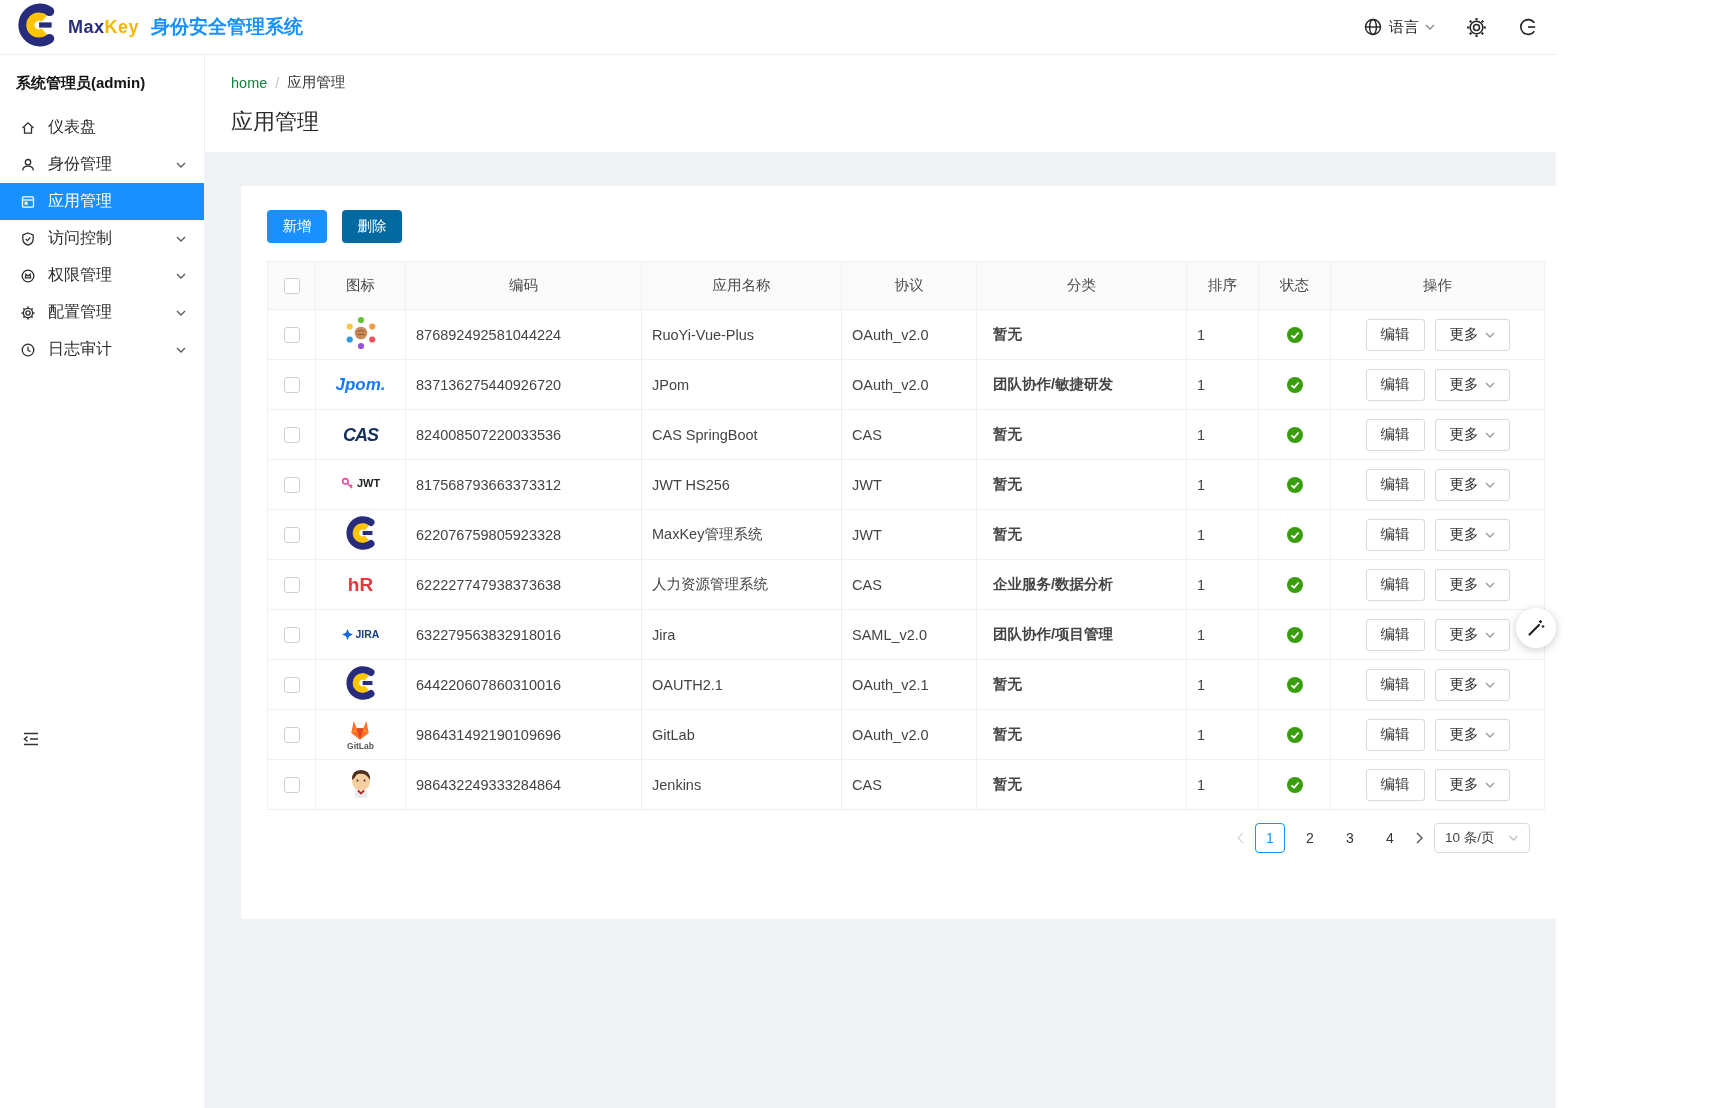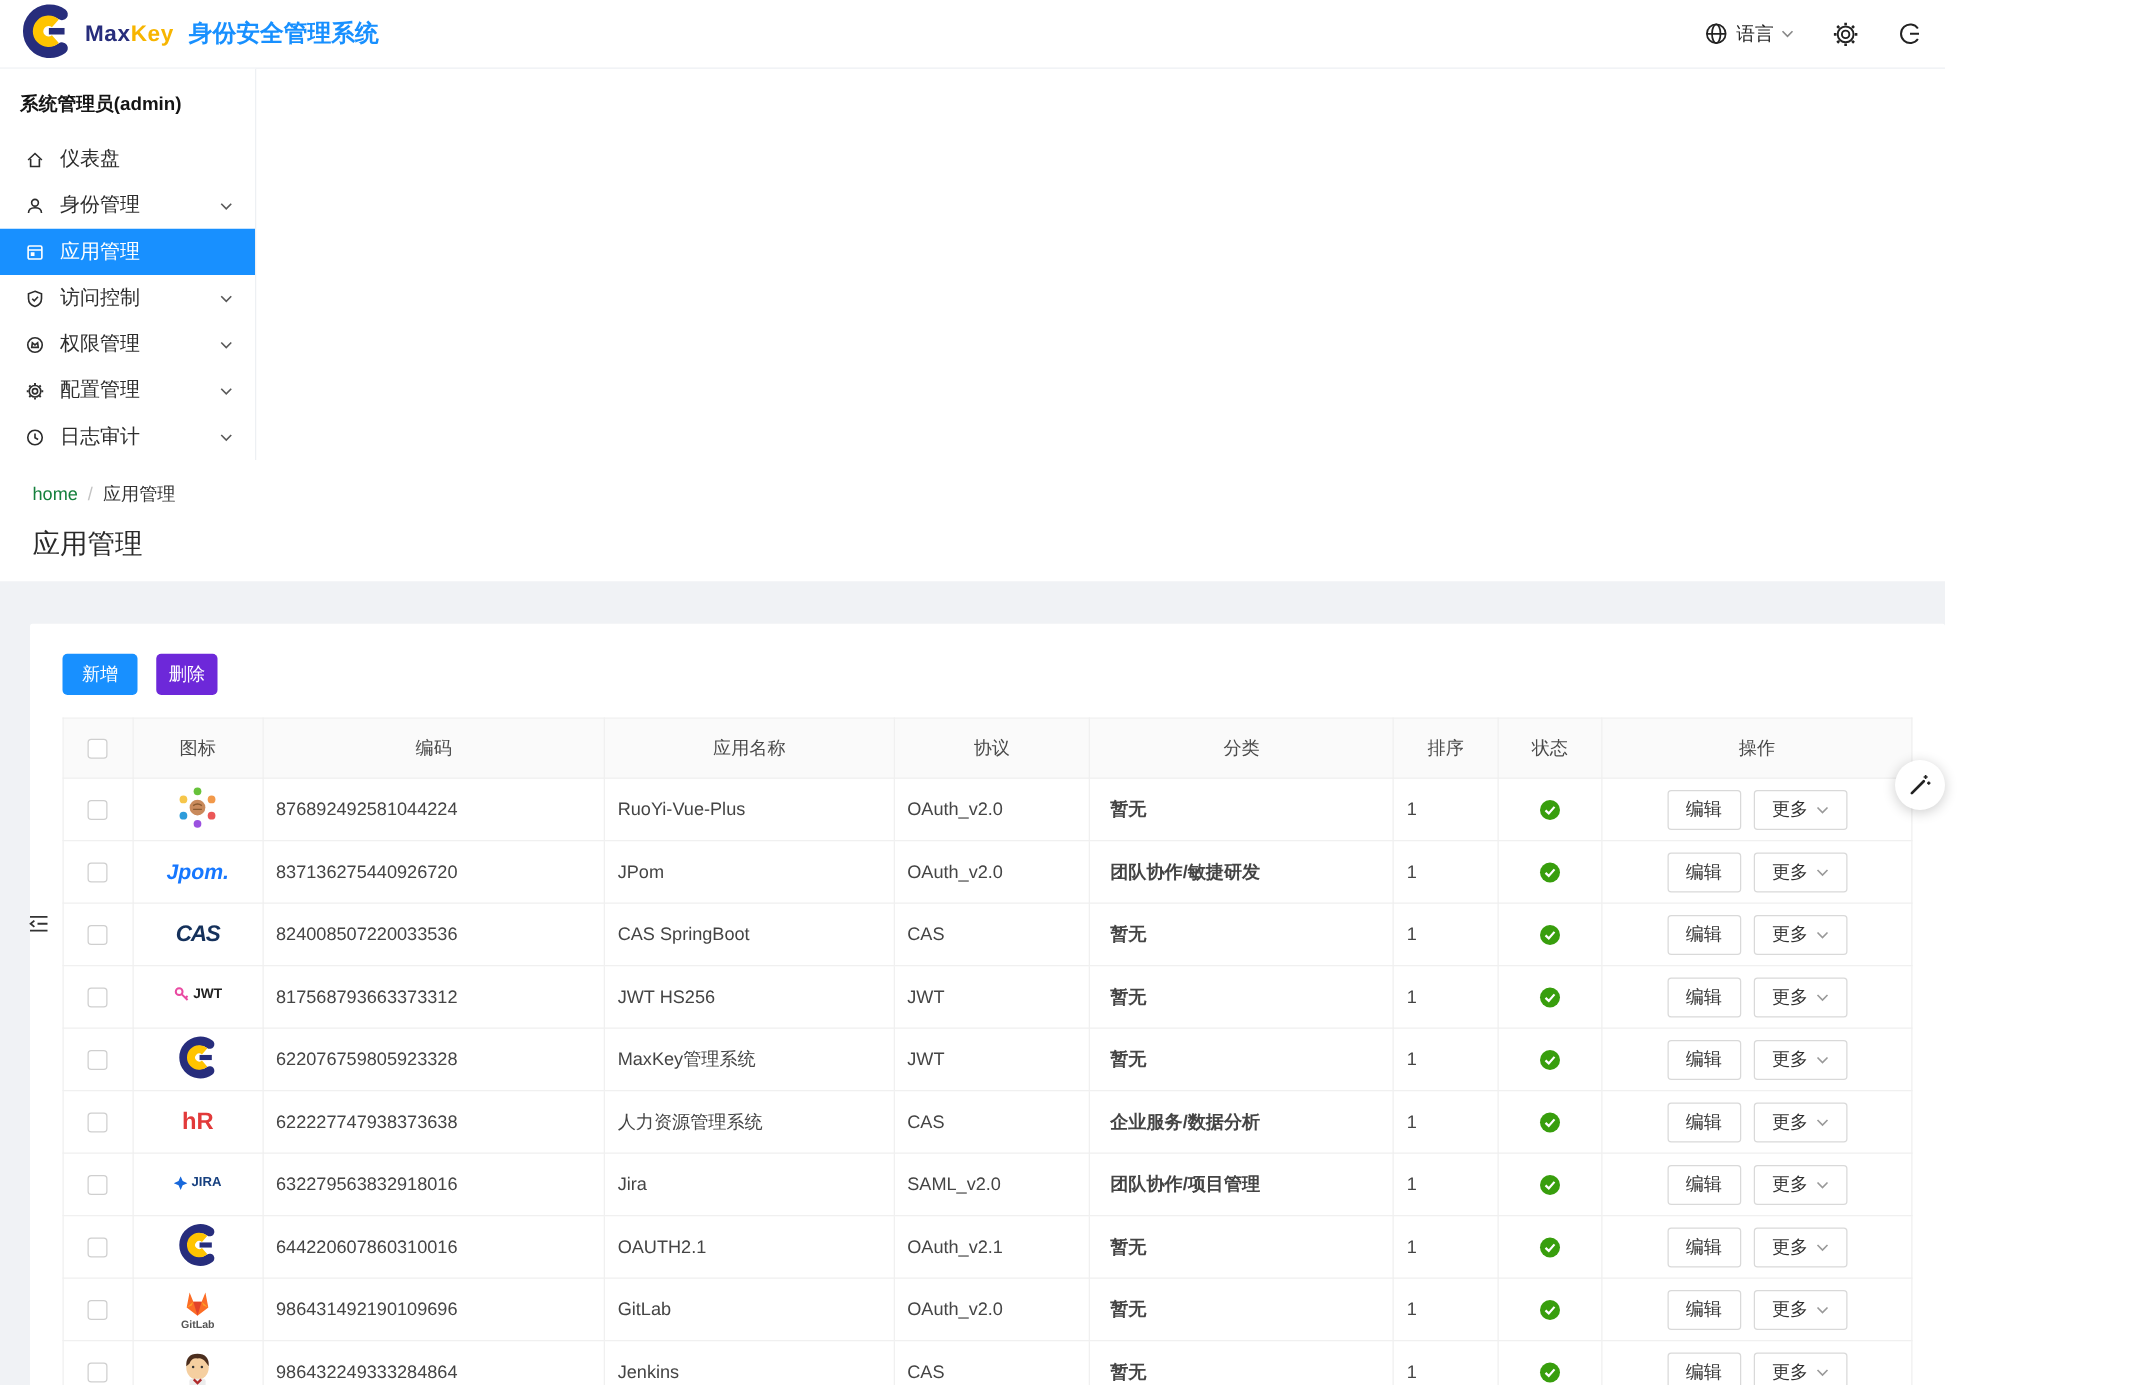--- a/index.html
+++ b/index.html
@@ -19,7 +19,7 @@
   .icon-btn { display:flex; align-items:center; cursor:pointer; }
 
   
-  .main { display:flex; height:1053px;flex-direction:column; }
+  .main { display:flex; height:1053px; }
   .sidebar { width:205px; min-width:205px; background:#fff; border-right:1px solid #edf0f3; position:relative; }
   .sidebar-user { padding:19px 16px 12px; font-size:15px; font-weight:700; color:#141414; }
   .menu { margin-top:4px; }

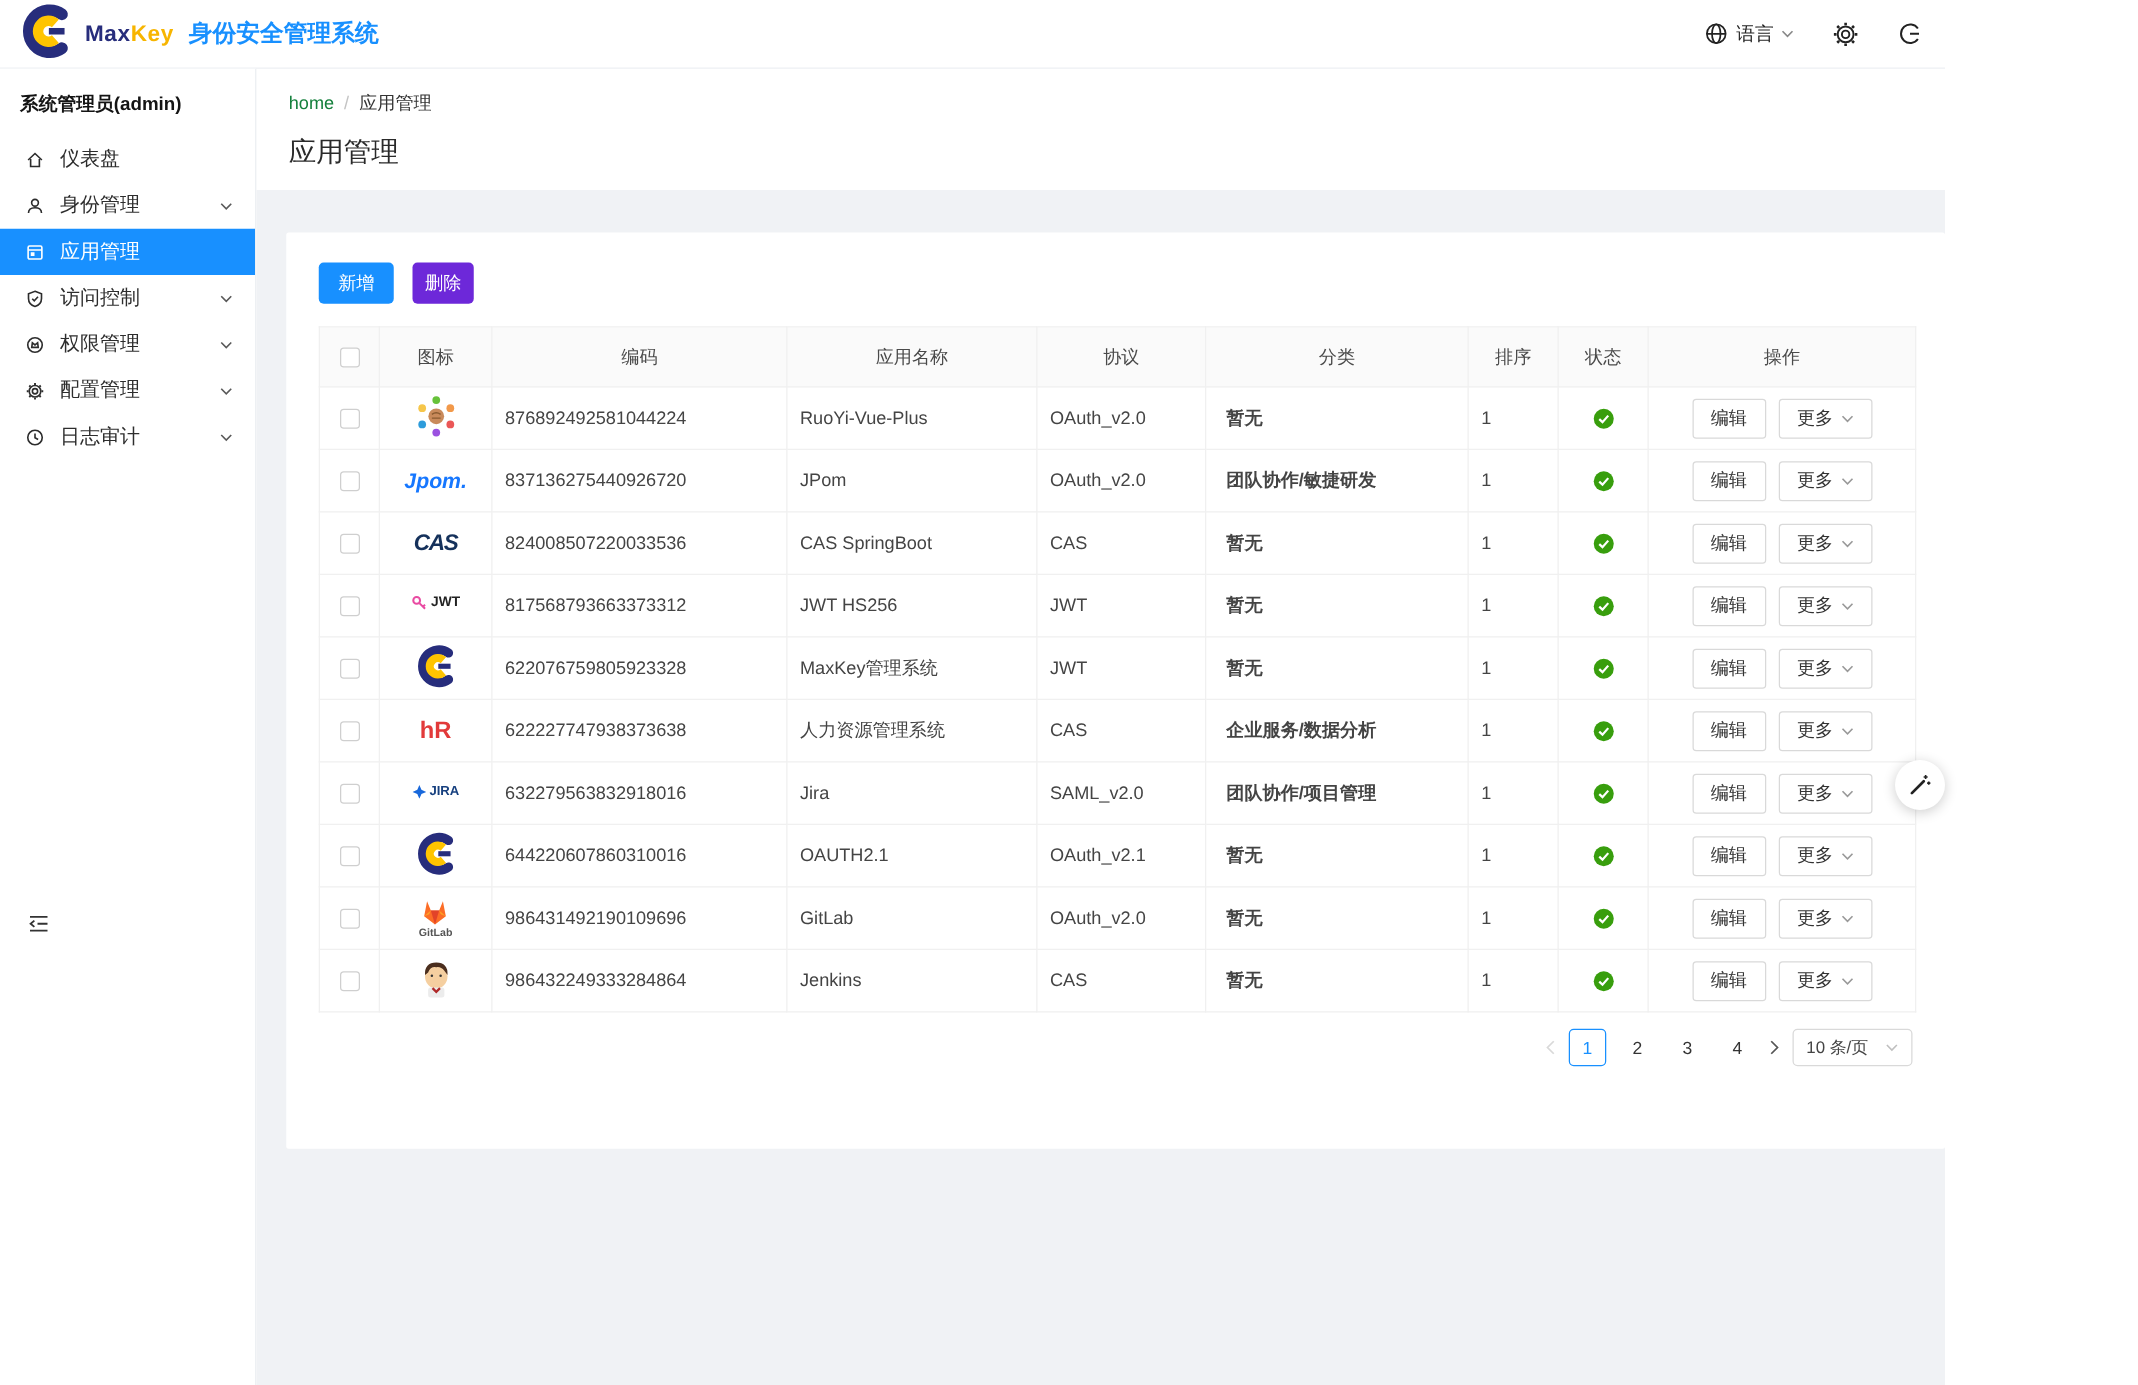--- a/index.html
+++ b/index.html
@@ -58,7 +58,7 @@
   .btn-danger  { background:#6d28d9; color:#fff; width:49px; height:33px; }
 
   
-  .table-card { margin:34px 0 0 24px; background:#fff; border-radius:2px;
+  .table-card { margin:34px 0 0 36px; background:#fff; border-radius:2px;
     height:733px; padding:24px 26px 15px; }
   .toolbar { display:flex; gap:15px; margin-bottom:18px; }
   table { width:100%; border-collapse:collapse; font-size:14.5px; color:#444; table-layout:fixed; }

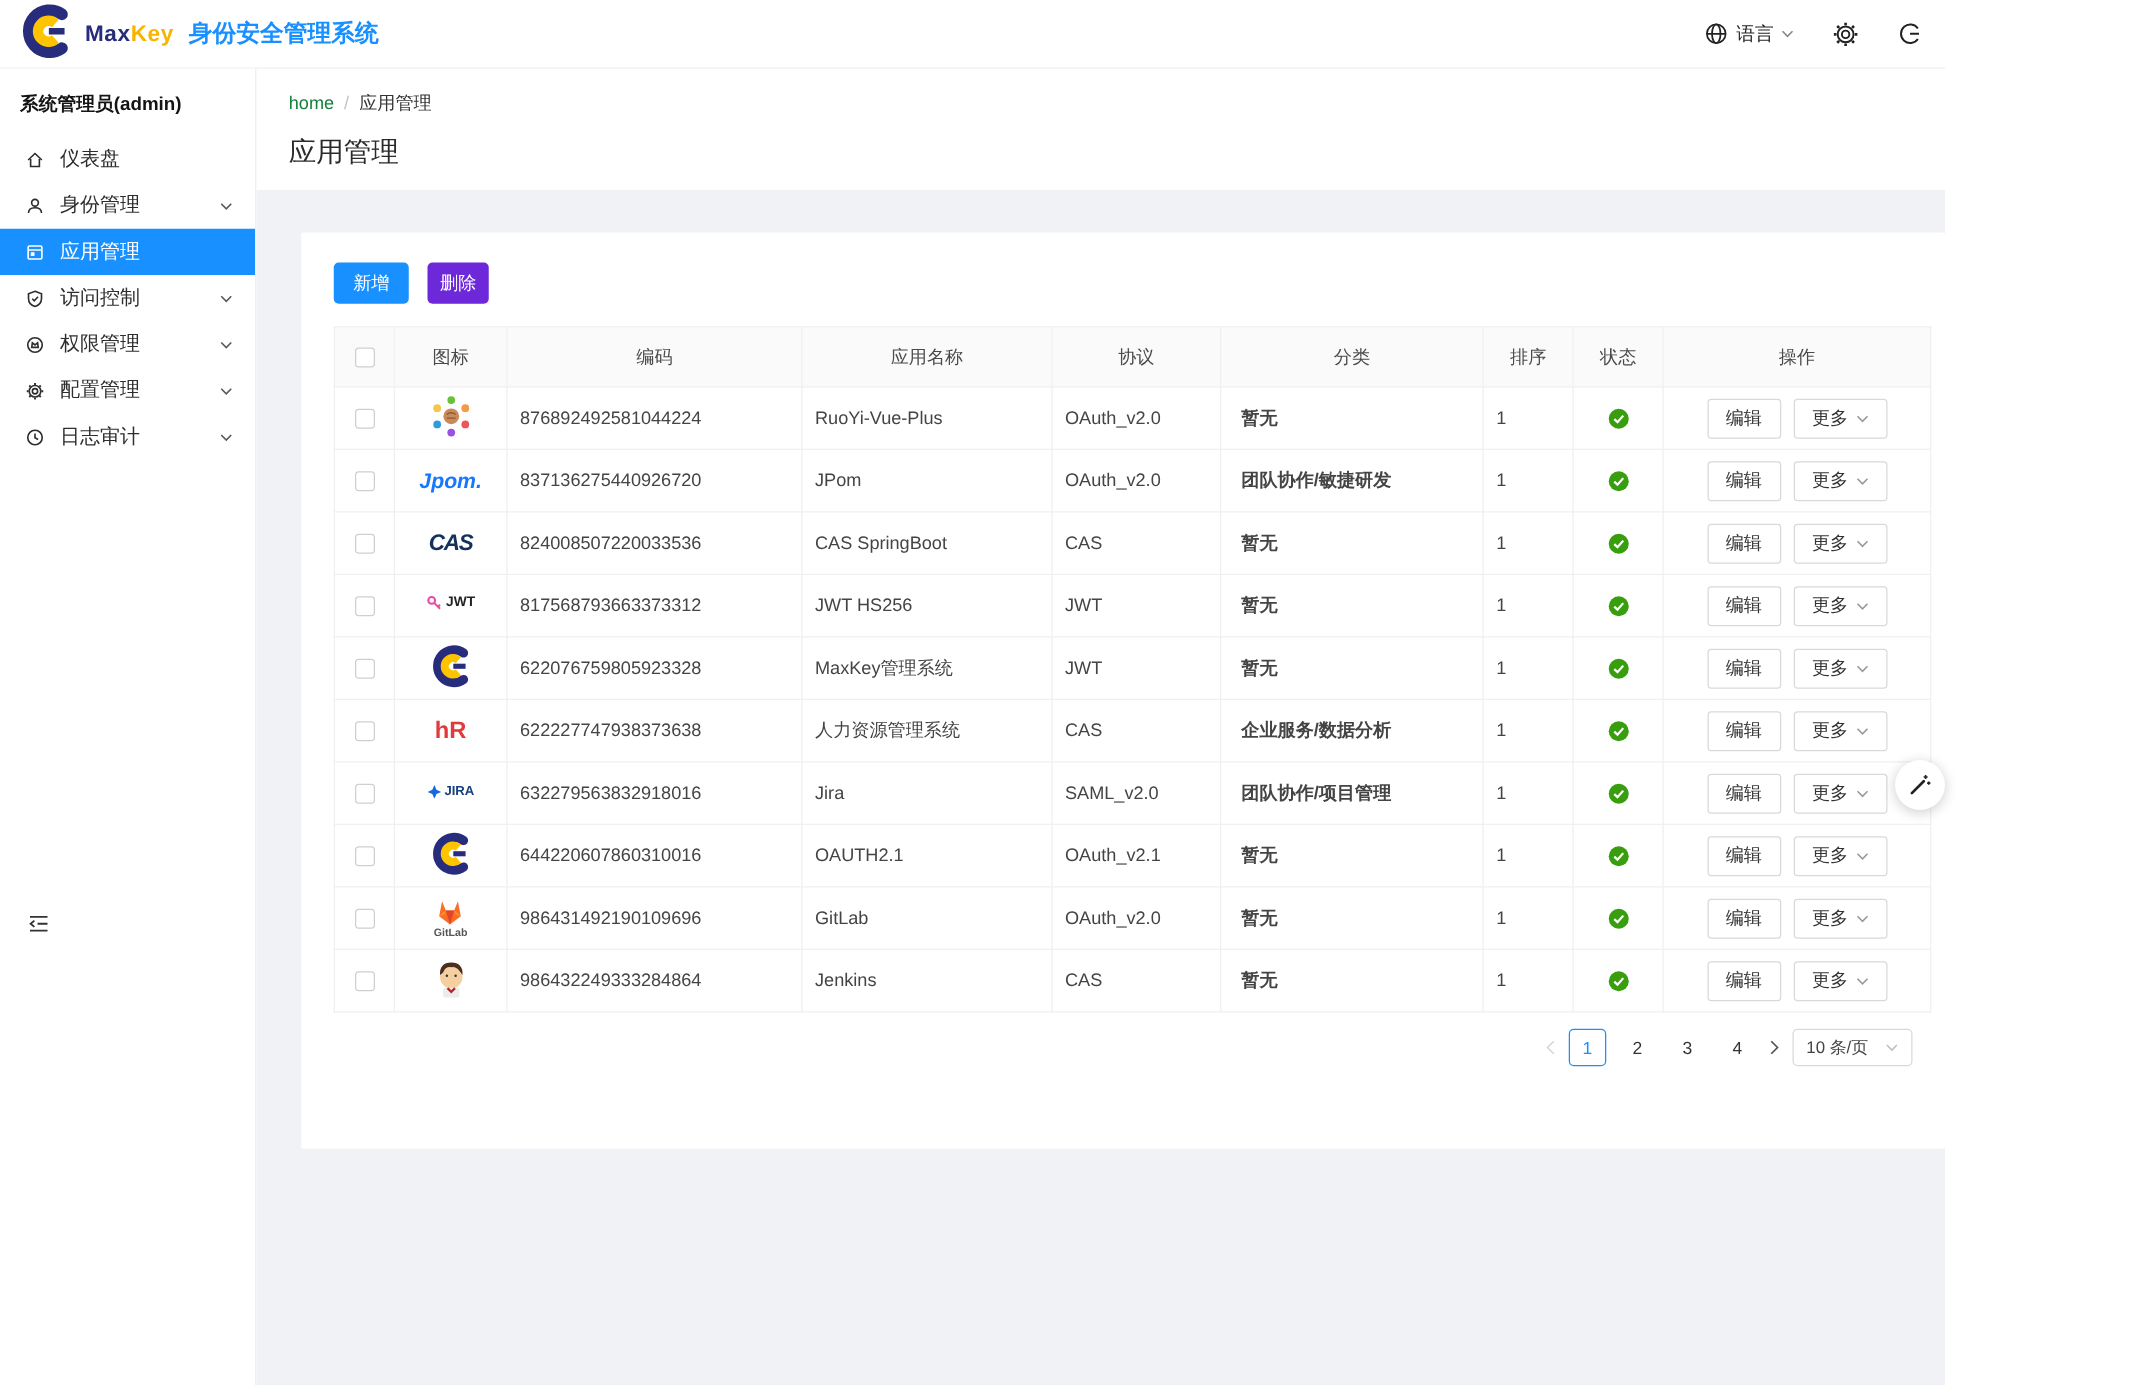--- a/index.html
+++ b/index.html
@@ -55,7 +55,7 @@
   .btn { border:none; border-radius:4px; font-size:14.5px; cursor:pointer;
     display:inline-flex; align-items:center; justify-content:center; }
   .btn-primary { background:#1890ff; color:#fff; width:60px; height:33px; }
-  .btn-danger  { background:#6d28d9; color:#fff; width:49px; height:33px; }
+  .btn-danger  { background:#0369a1; color:#fff; width:60px; height:33px; }
 
   
   .table-card { margin:34px 0 0 36px; background:#fff; border-radius:2px;

